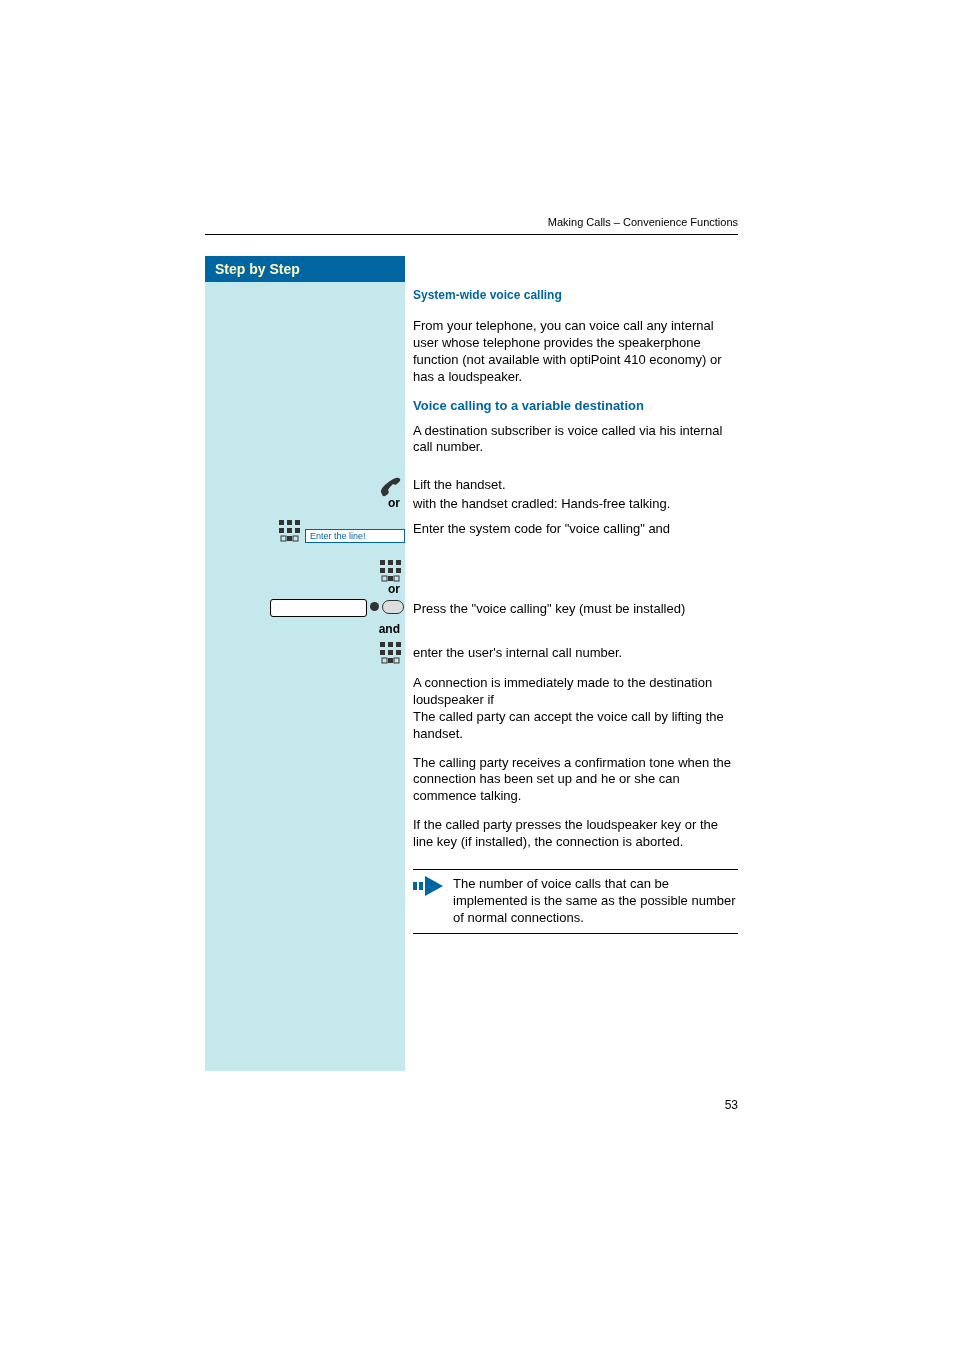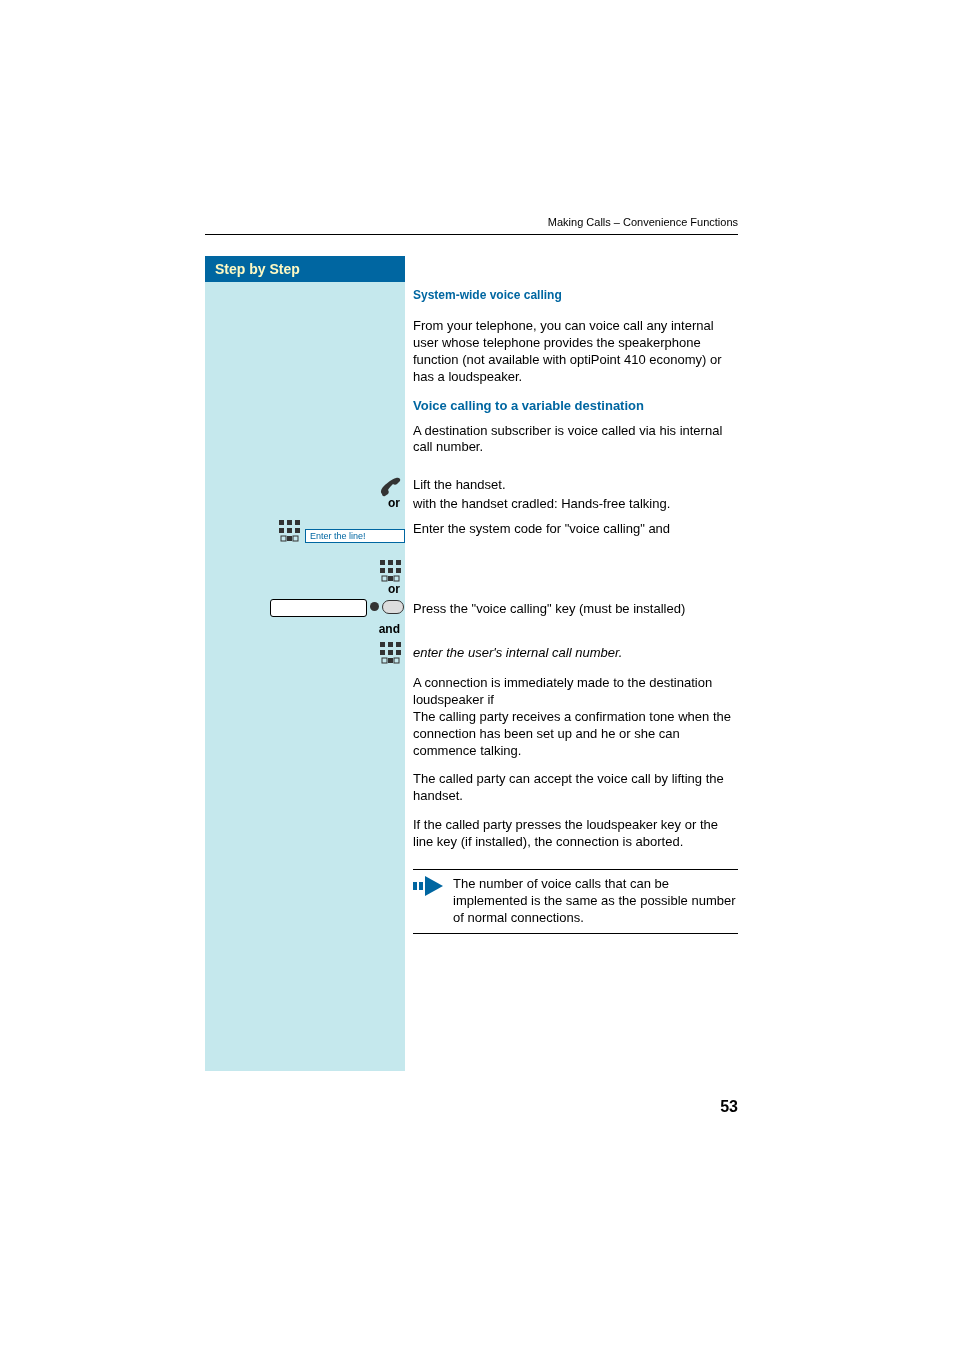--- a/index.html
+++ b/index.html
@@ -239,7 +239,7 @@
         <rect x="16" y="18" width="5" height="5" fill="none" stroke="#333"></rect>
     </svg>
   </div>
-  <div class="line" style="top:645px;font-style:italic;">enter the user's internal call number.</div>
+  <div class="line" style="top:645px;">enter the user's internal call number.</div>
 
   <div class="line" style="top:675px;">
     <span>A connection is immediately made to the destination loudspeaker if</span>

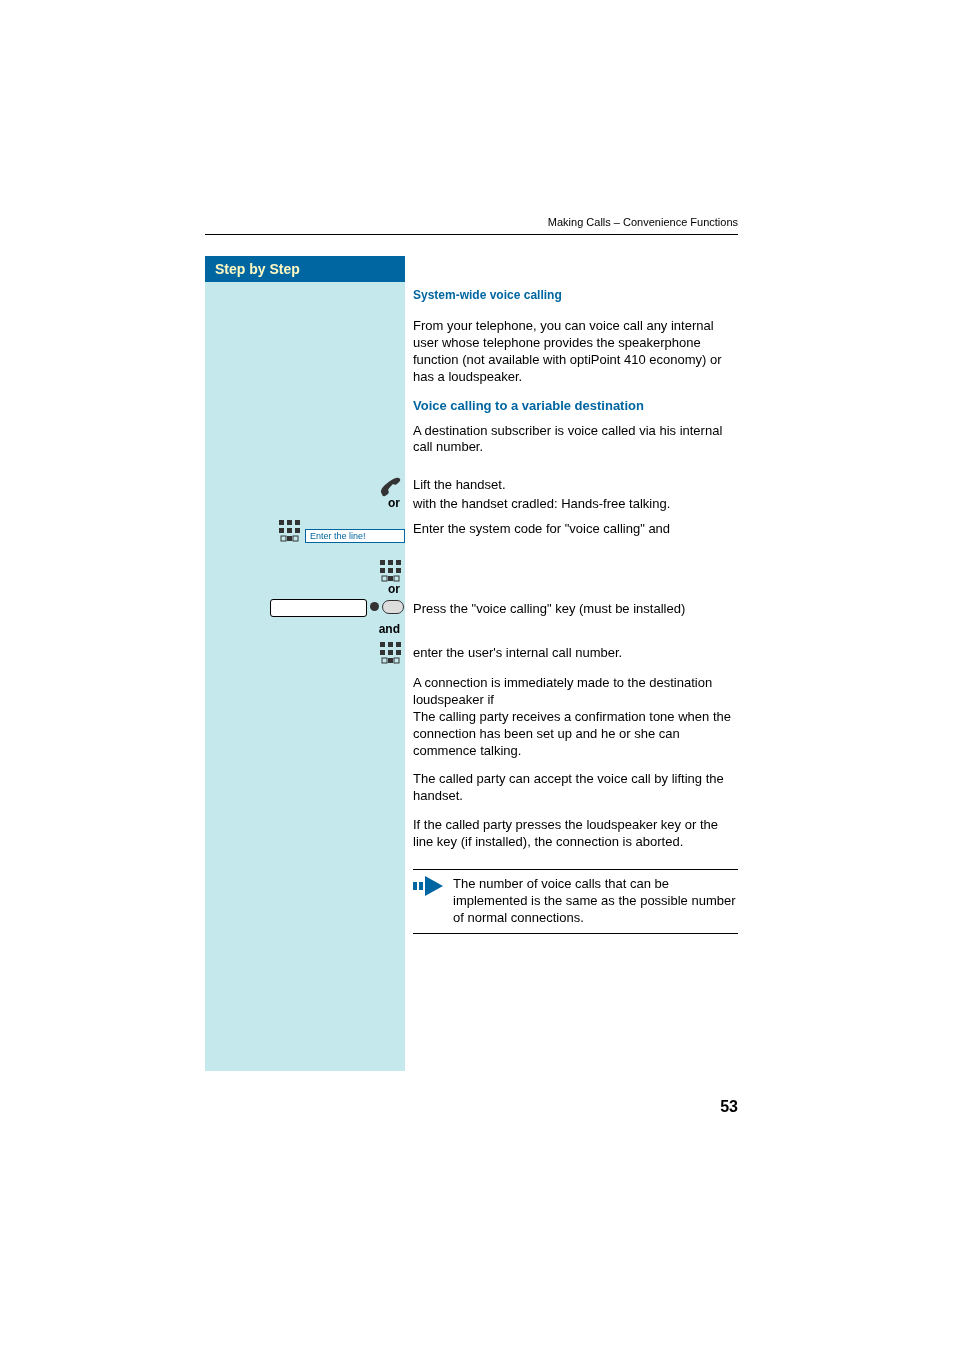--- a/index.html
+++ b/index.html
@@ -243,8 +243,8 @@
 
   <div class="line" style="top:675px;">
     <span>A connection is immediately made to the destination loudspeaker if</span>
+    <p class="body-text">The called party can accept the voice call by lifting the handset.</p>
     <p class="body-text">The calling party receives a confirmation tone when the connection has been set up and he or she can commence talking.</p>
-    <p class="body-text">The called party can accept the voice call by lifting the handset.</p>
     <p class="body-text">If the called party presses the loudspeaker key or the line key (if installed), the connection is aborted.</p>
     <div class="note-box">
       <div class="note-icon">

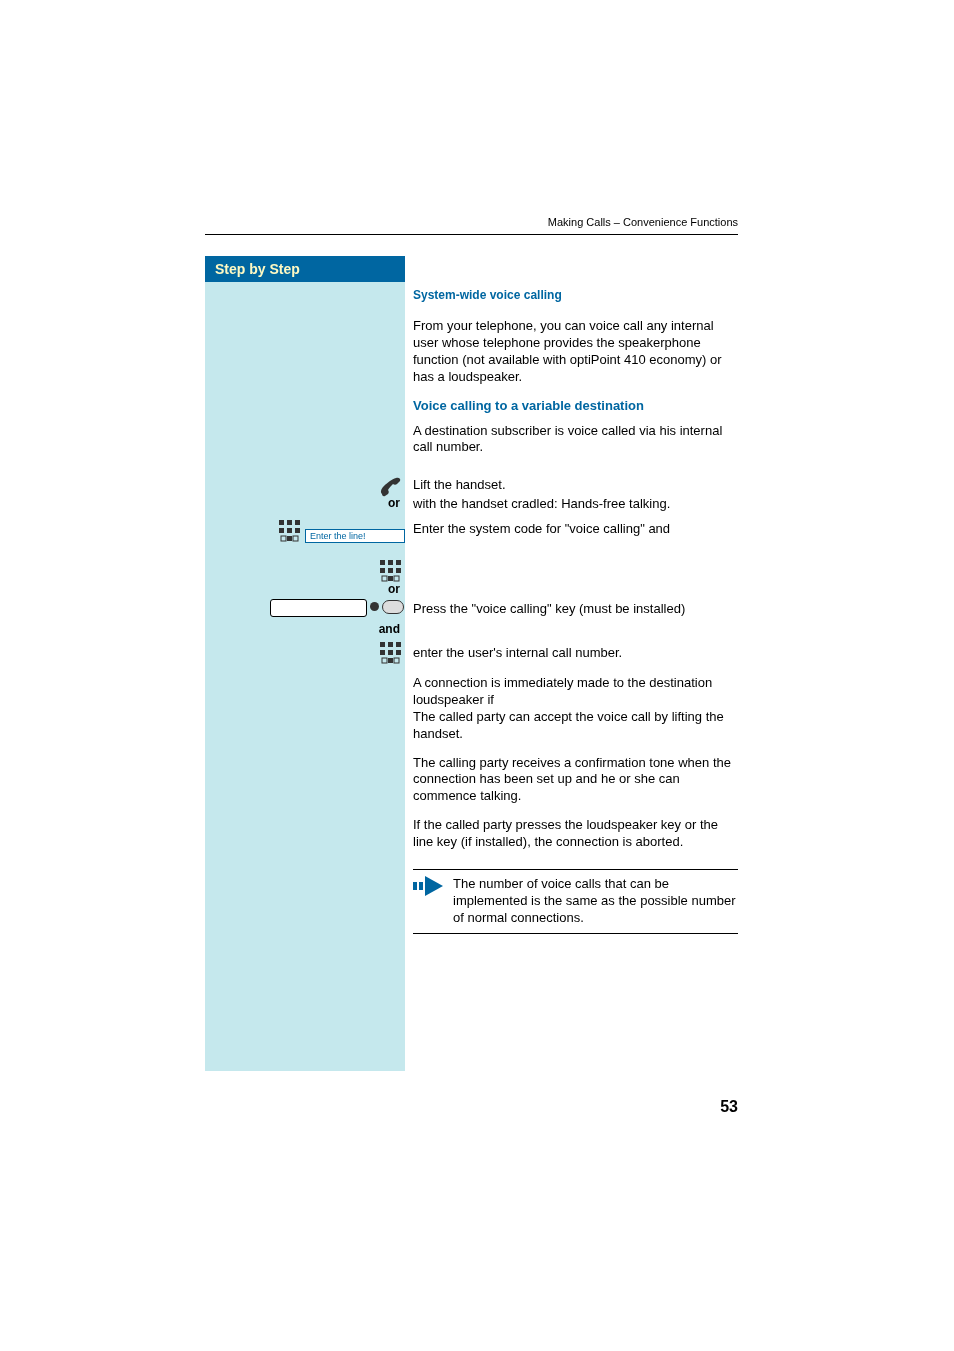--- a/index.html
+++ b/index.html
@@ -102,8 +102,8 @@
     position: absolute;
     right: 216px;
     top: 1098px;
-    font-size: 16px;
-    font-weight: bold;
+    font-size: 12px;
+    font-weight: normal;
   }
 
   

